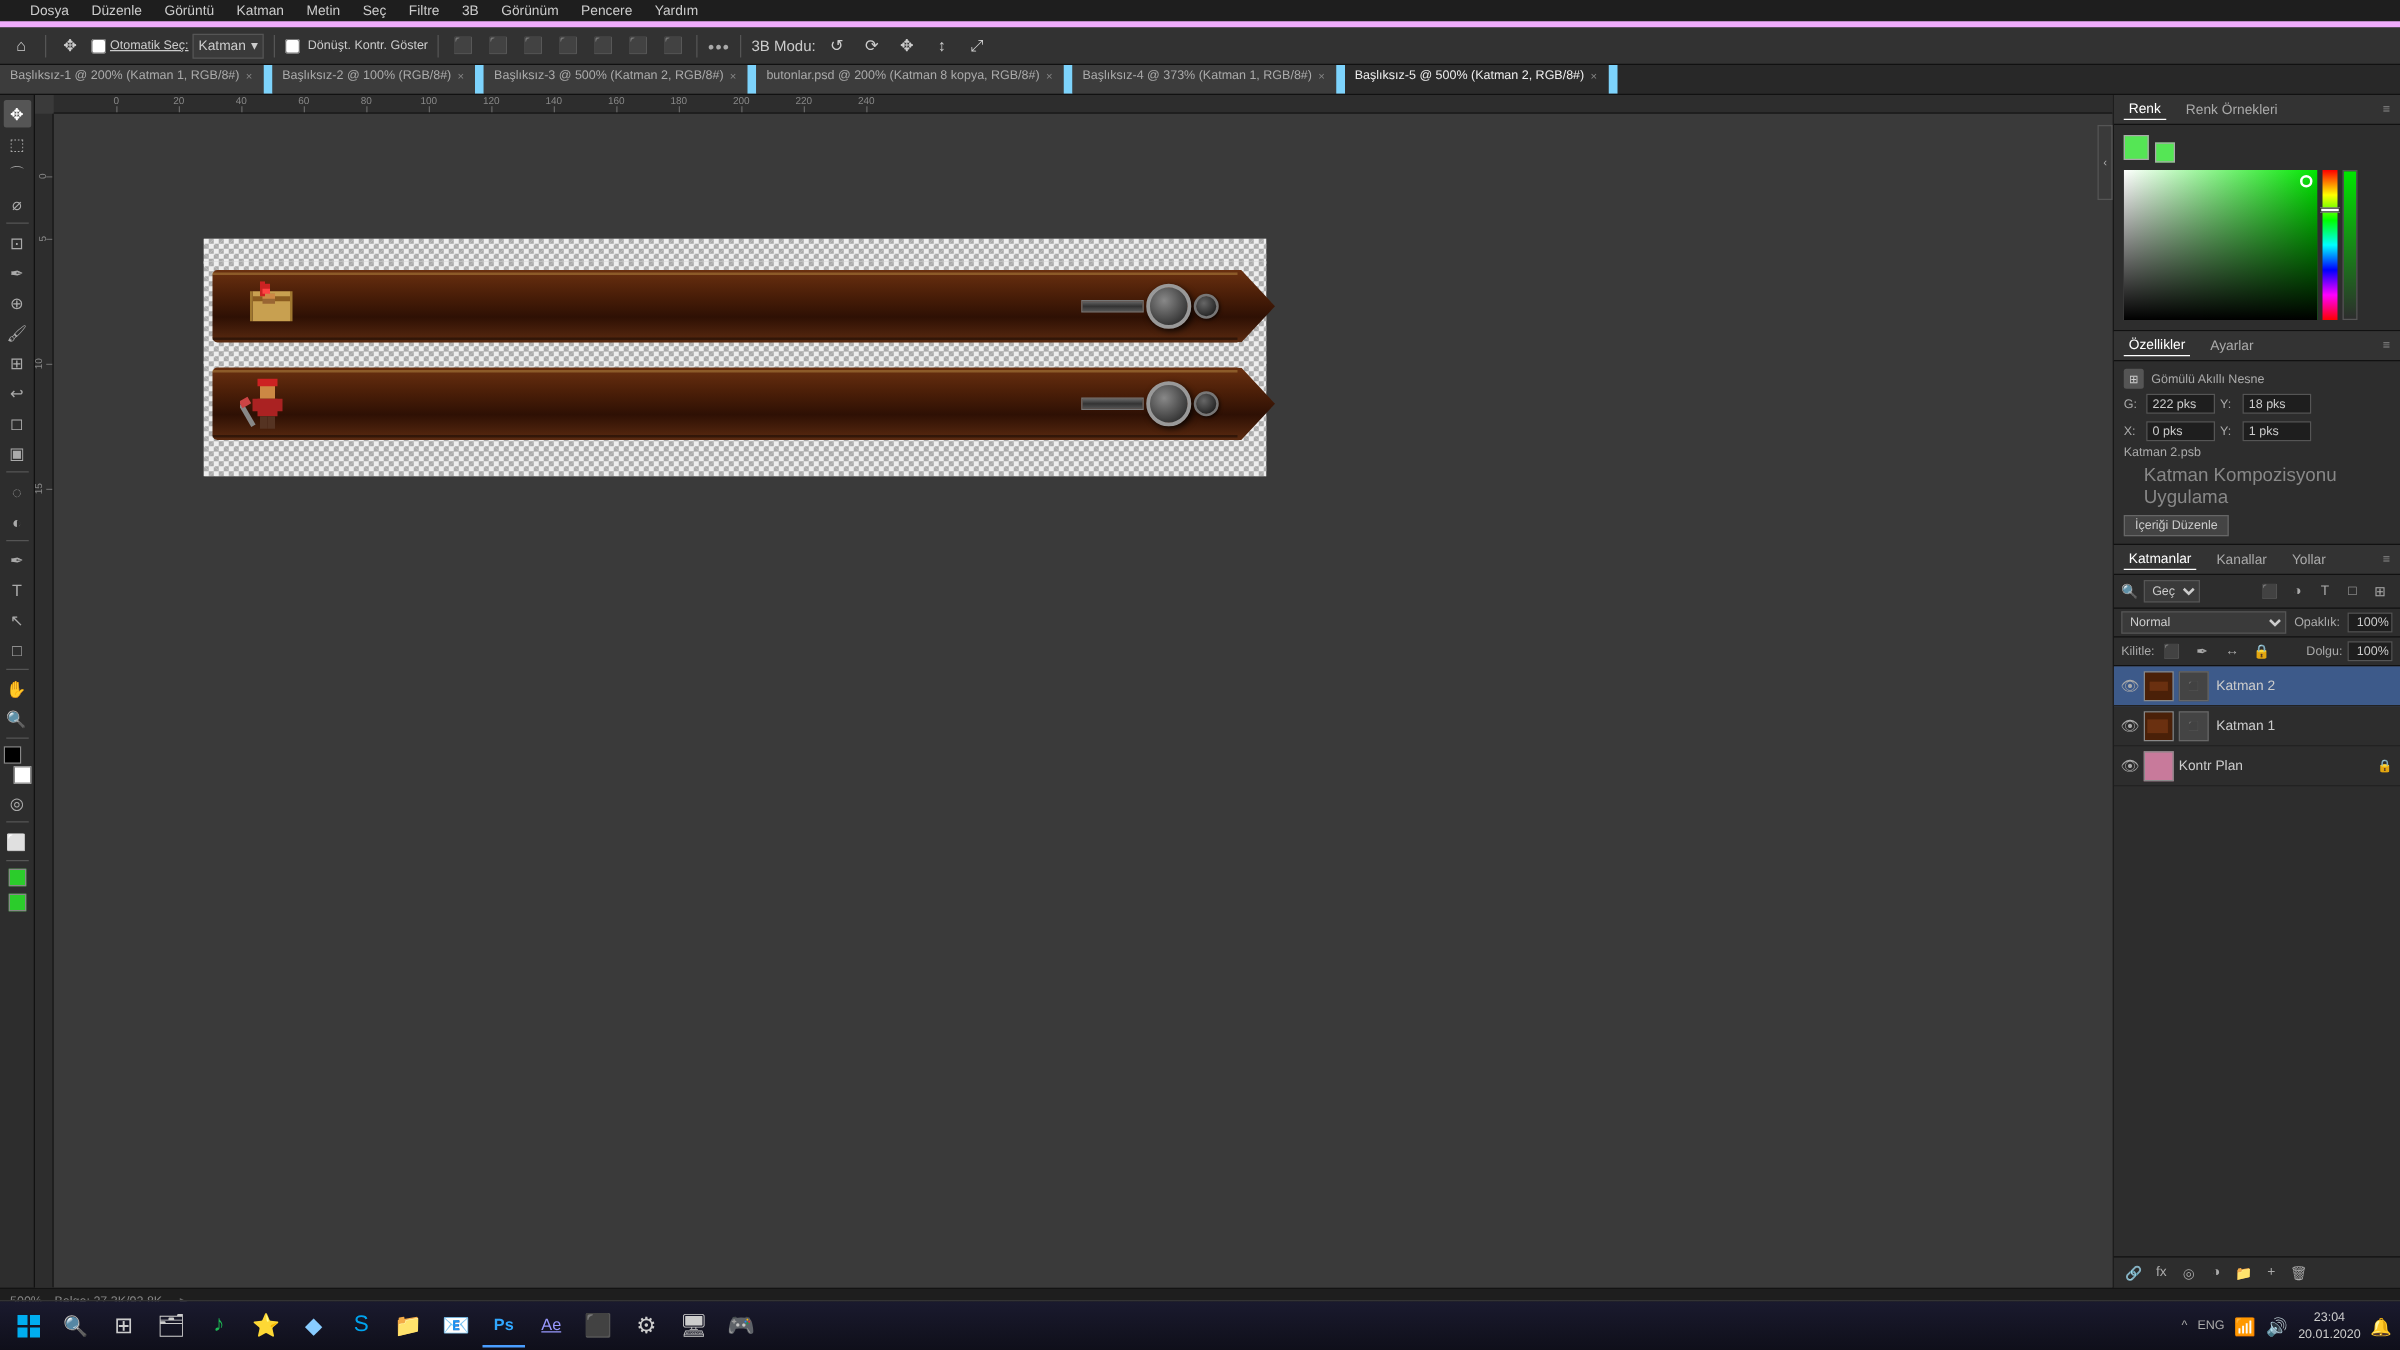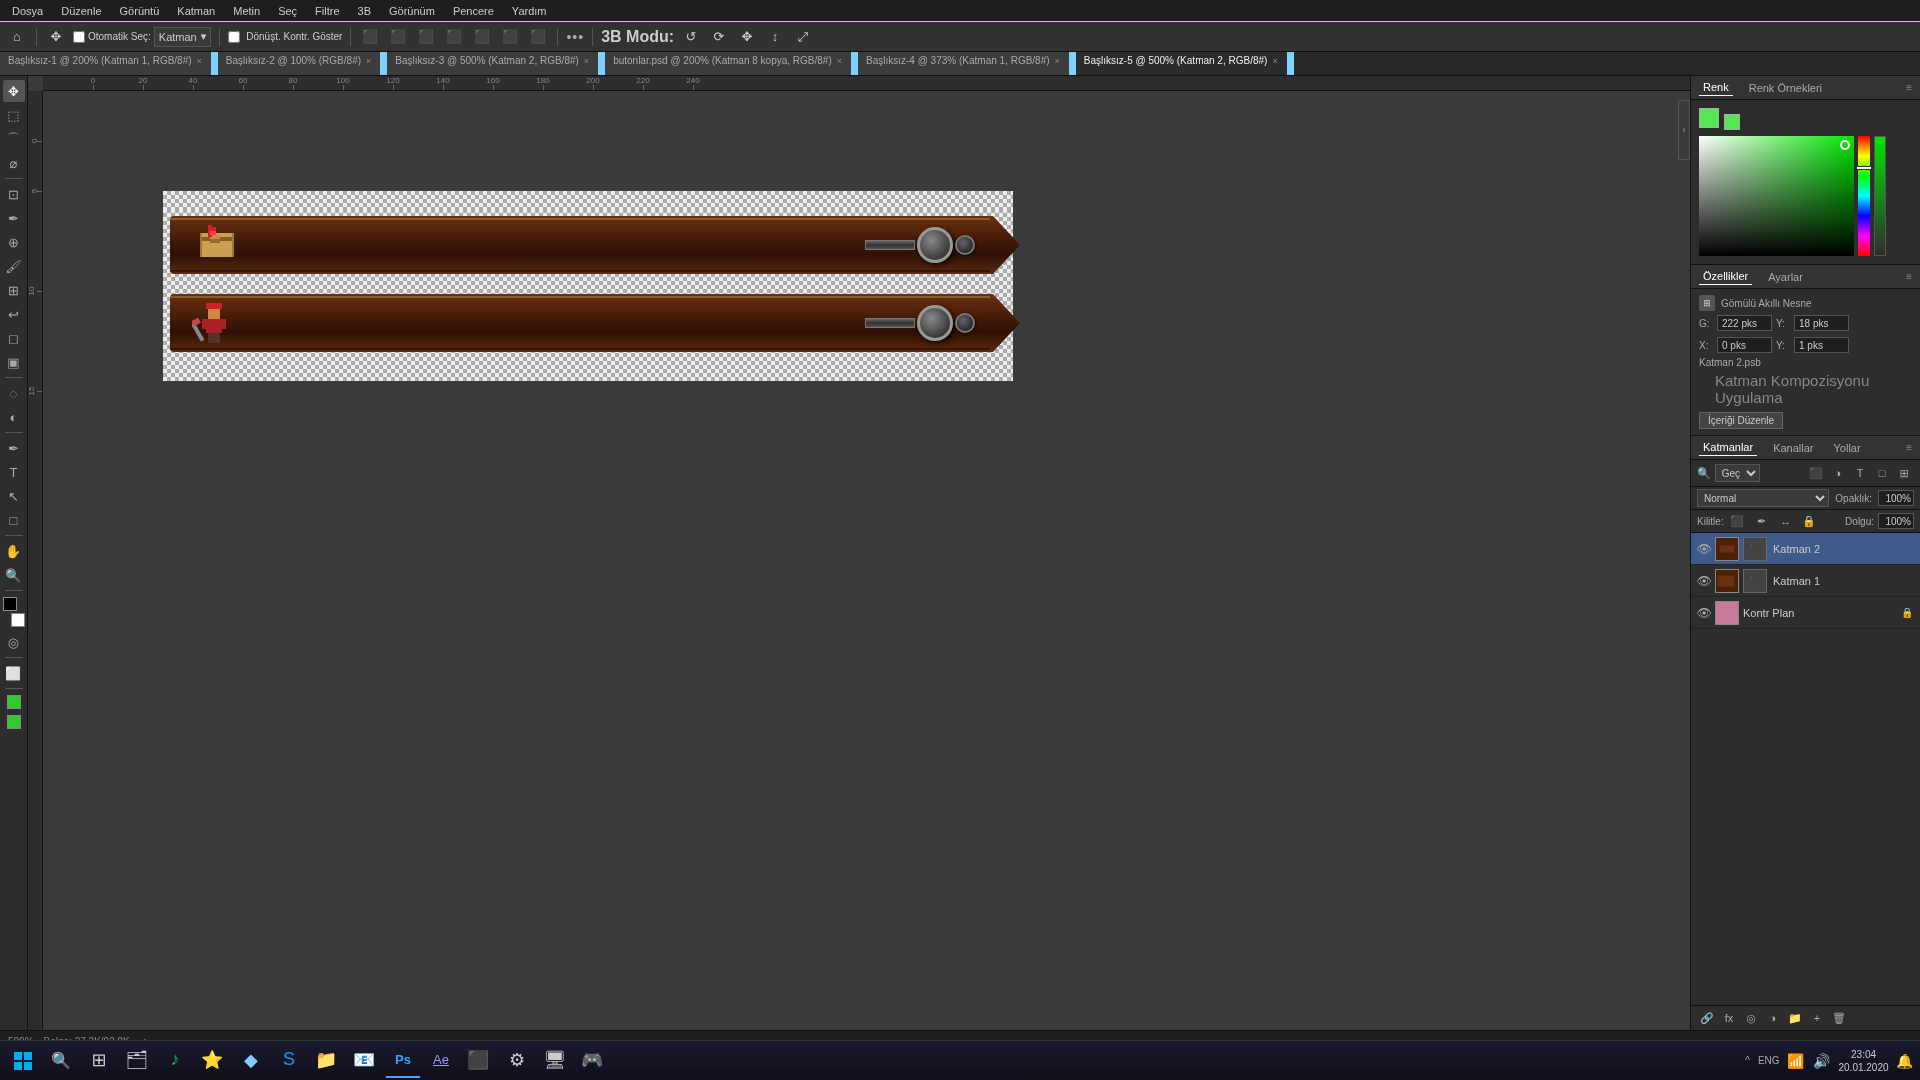--- a/index.html
+++ b/index.html
@@ -19,9 +19,9 @@
       background: #1e1e1e;
       display: flex;
       align-items: center;
-      padding: 0 4px;
+      padding: 0 16px;
       gap: 2px;
-      border-bottom: 1px solid #f0abfc;
+      border-bottom: 5px solid #f0abfc;
     }
     .menu-item {
       padding: 2px 8px;

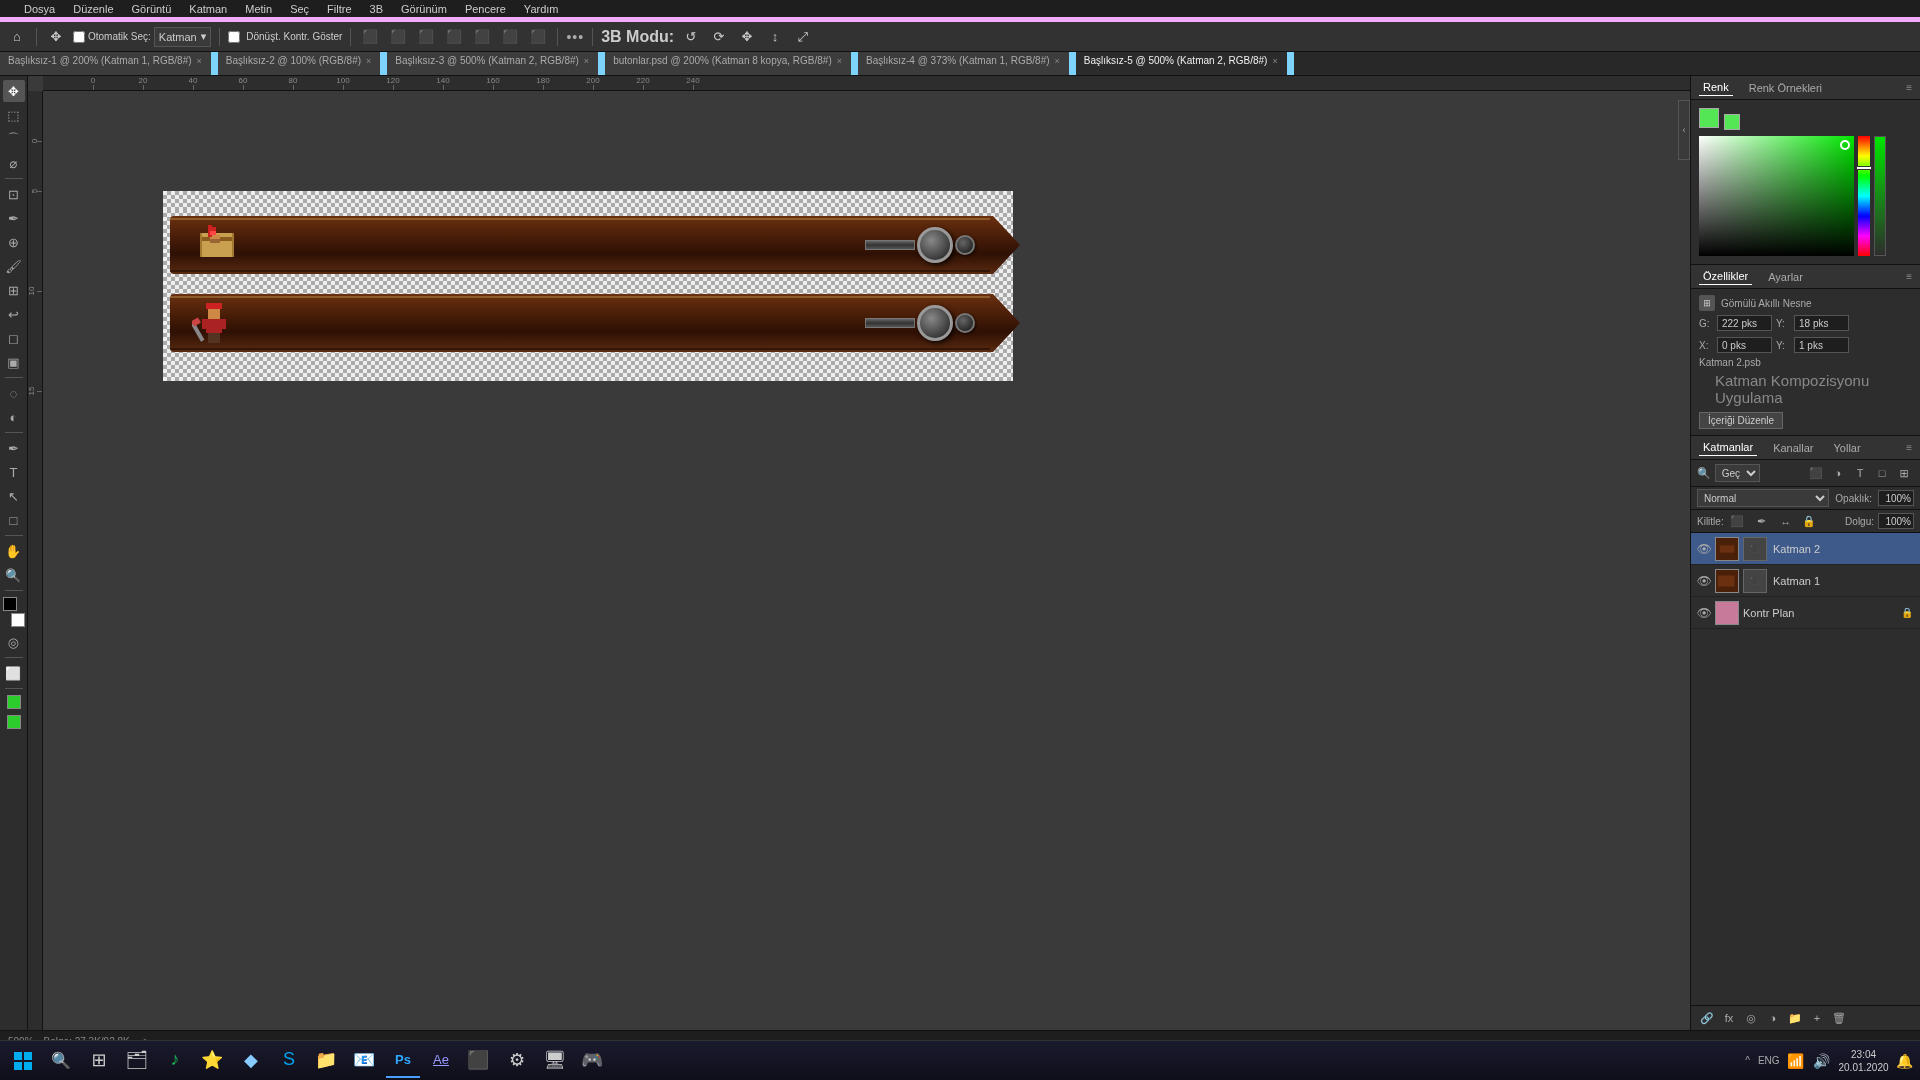--- a/index.html
+++ b/index.html
@@ -586,7 +586,7 @@
   <button class="toolbar-btn">✥</button>
   <div style="display:flex;align-items:center;gap:3px;">
     <input type="checkbox" class="options-checkbox" style="">
-    <span style="font-size:10px;color:#ccc;">Otomatik Seç:</span>
+    <span style="font-size:10px;color:#ccc;text-decoration:underline;">Otomatik Seç:</span>
     <div class="toolbar-dropdown">
       <span>Katman</span>
       <span>▾</span>

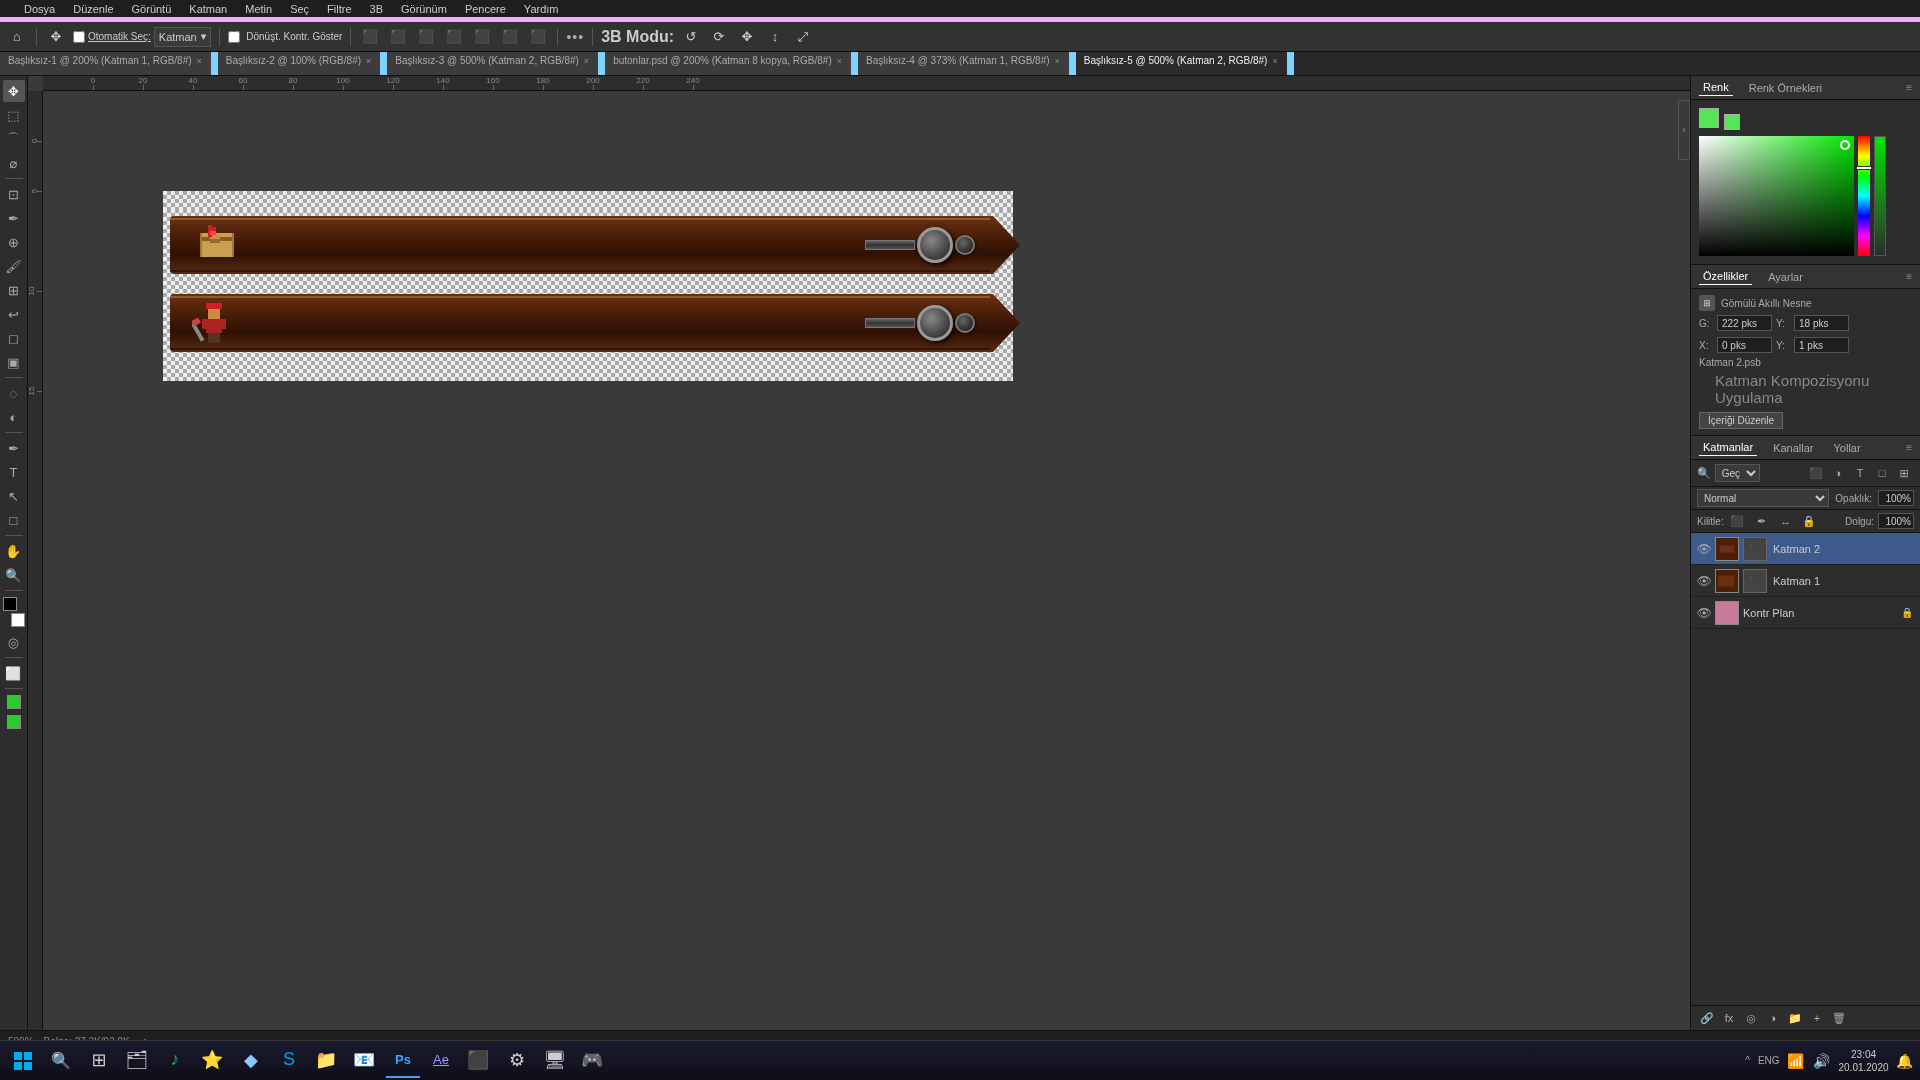--- a/index.html
+++ b/index.html
@@ -606,7 +606,7 @@
   <div class="toolbar-separator"></div>
   <span class="options-dots">•••</span>
   <div class="toolbar-separator"></div>
-  <span style="font-size:16px;color:#ccc;font-weight:bold;">3B Modu:</span>
+  <span style="font-size:12px;color:#ccc;">3B Modu:</span>
   <button class="toolbar-btn">↺</button>
   <button class="toolbar-btn">⟳</button>
   <button class="toolbar-btn">✥</button>

